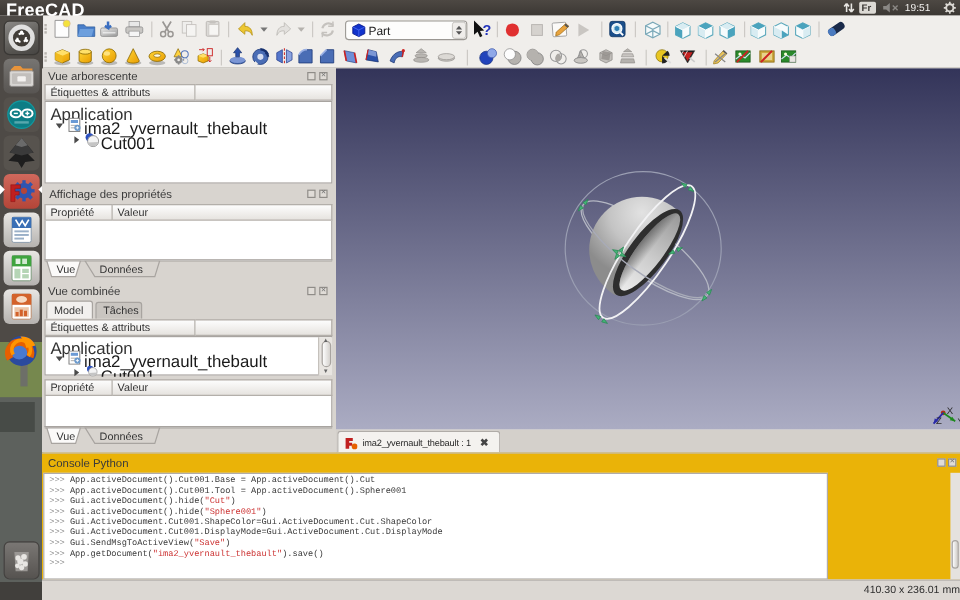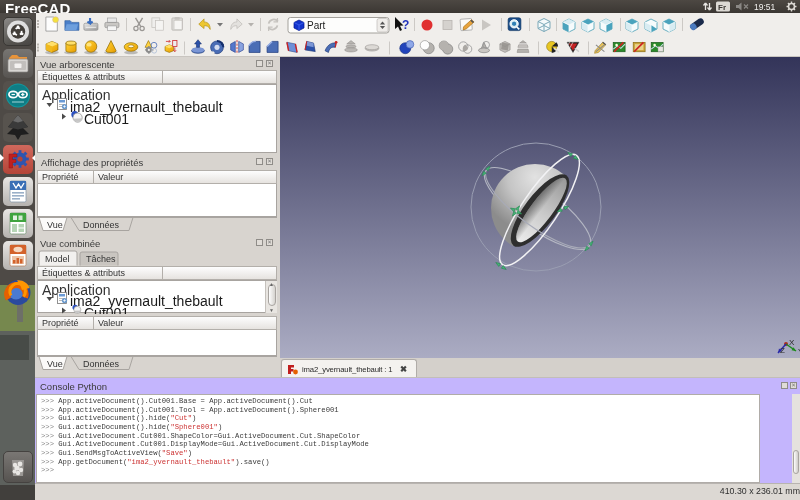--- a/index.html
+++ b/index.html
@@ -14,7 +14,7 @@
 #dock{left:35px;top:57px;width:245px;height:320px;background:#d8d4cf}
 #viewport{left:280px;top:57px;width:520px;height:301px;background:linear-gradient(#333459,#abacc3)}
 #tabbar{left:280px;top:358px;width:520px;height:34px;background:#d4d0cb;border-bottom:1px solid #b8b4b0}
-#console{left:35px;top:377px;width:765px;height:106px;background:#c4b5fd;border-top:1px solid #c2beb9}
+#console{left:35px;top:377px;width:765px;height:106px;background:#eab308;border-top:1px solid #c2beb9}
 #statusbar{left:35px;top:483px;width:765px;height:17px;background:#dcd8d3;border-top:1px solid #b8b4b0;font-size:8.8px;color:#2e2e2e}
 .ptitle{position:absolute;font-size:9.5px;color:#3a3a3a}
 .pbtn{position:absolute;width:7px;height:7px;border:1px solid #8f8c88;background:#e0dcd7;font-size:5.5px;line-height:5.5px;text-align:center;color:#777}

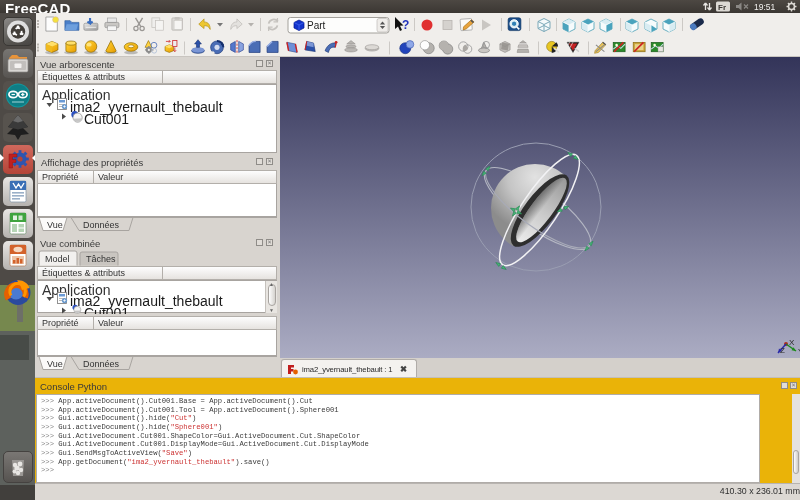--- a/index.html
+++ b/index.html
@@ -768,7 +768,7 @@
   <div class="ptitle" style="left:5px;top:3px">Console Python</div>
   <div class="pbtn" style="left:746px;top:4px"></div>
     <div class="pbtn" style="left:755px;top:4px">✕</div>
-  <div class="white" style="left:1px;top:16px;width:724px;height:89px;border-color:#b0aca8">
+  <div class="white" style="left:1px;top:16px;width:654px;height:89px;border-color:#b0aca8">
     <div class="mono" style="position:absolute;left:4px;top:2px;line-height:8.65px;color:#3a3a3a"><span style="color:#888">&gt;&gt;&gt; </span>App.activeDocument().Cut001.Base = App.activeDocument().Cut
 <span style="color:#888">&gt;&gt;&gt; </span>App.activeDocument().Cut001.Tool = App.activeDocument().Sphere001
 <span style="color:#888">&gt;&gt;&gt; </span>Gui.activeDocument().hide(<span style="color:#c33">"Cut"</span>)

